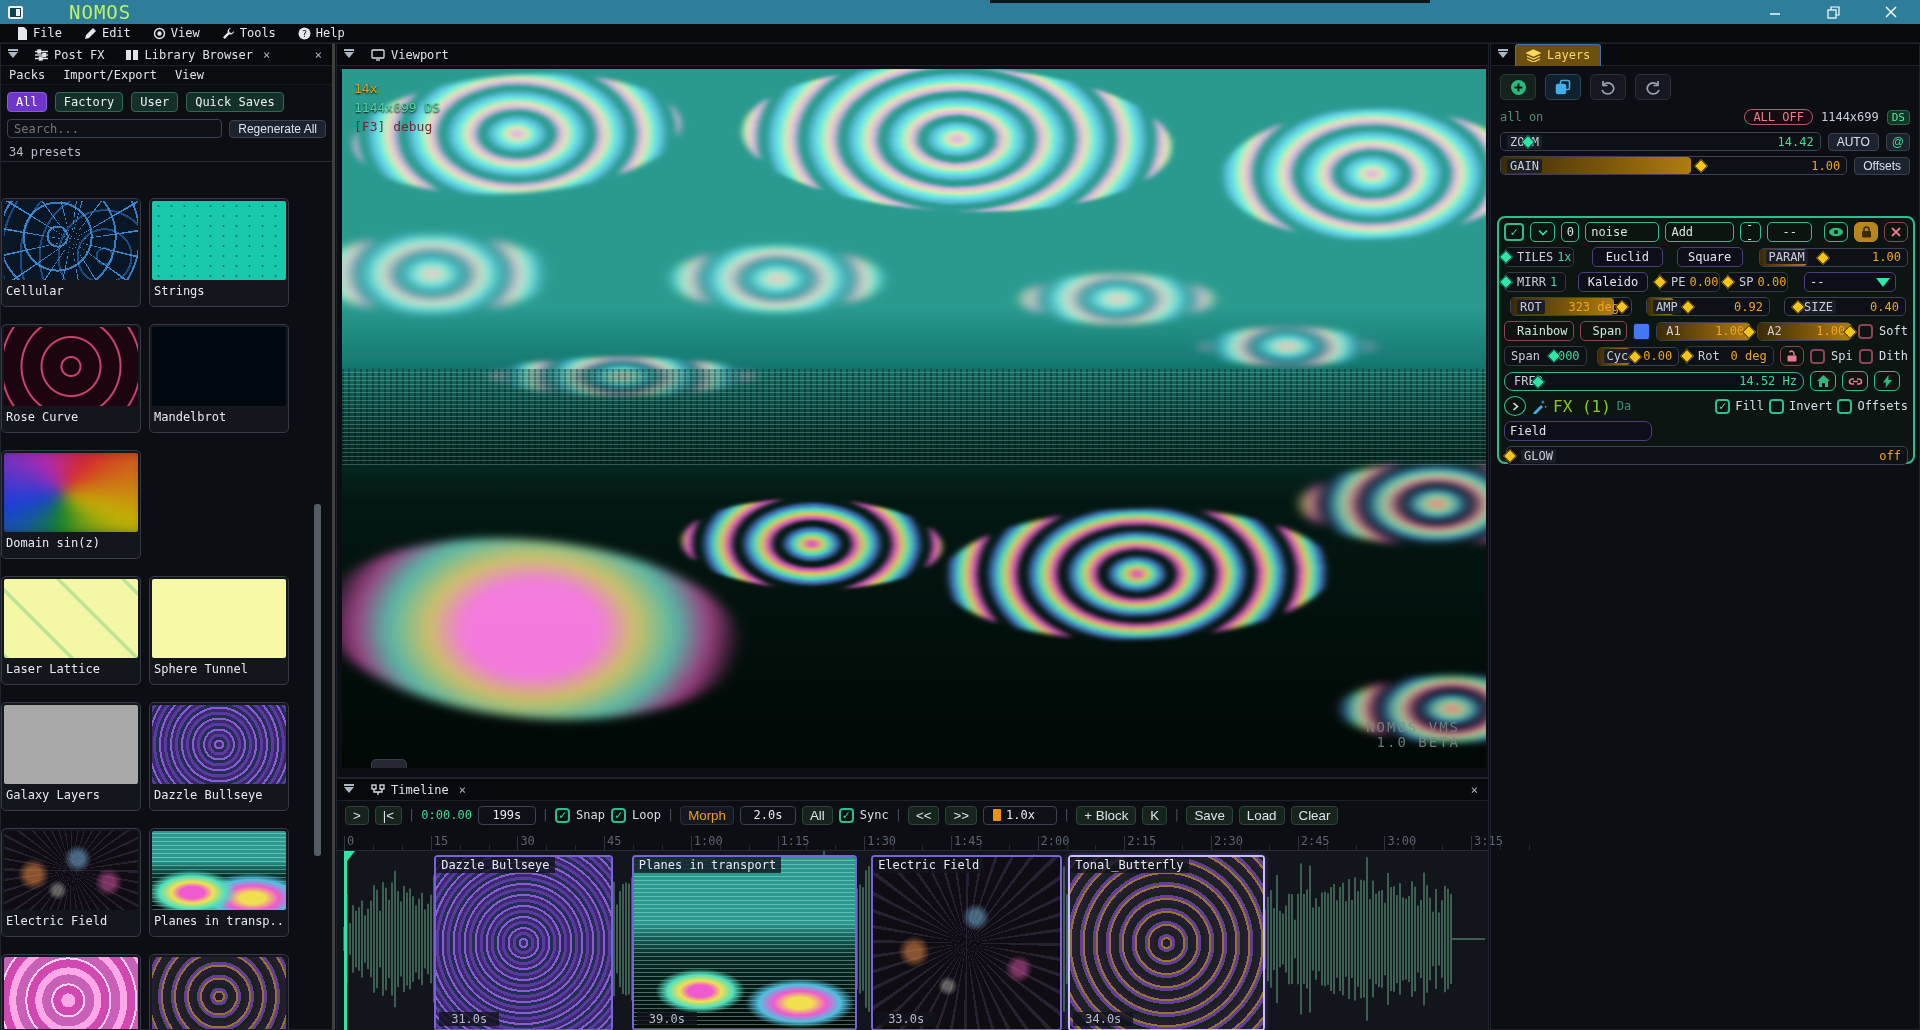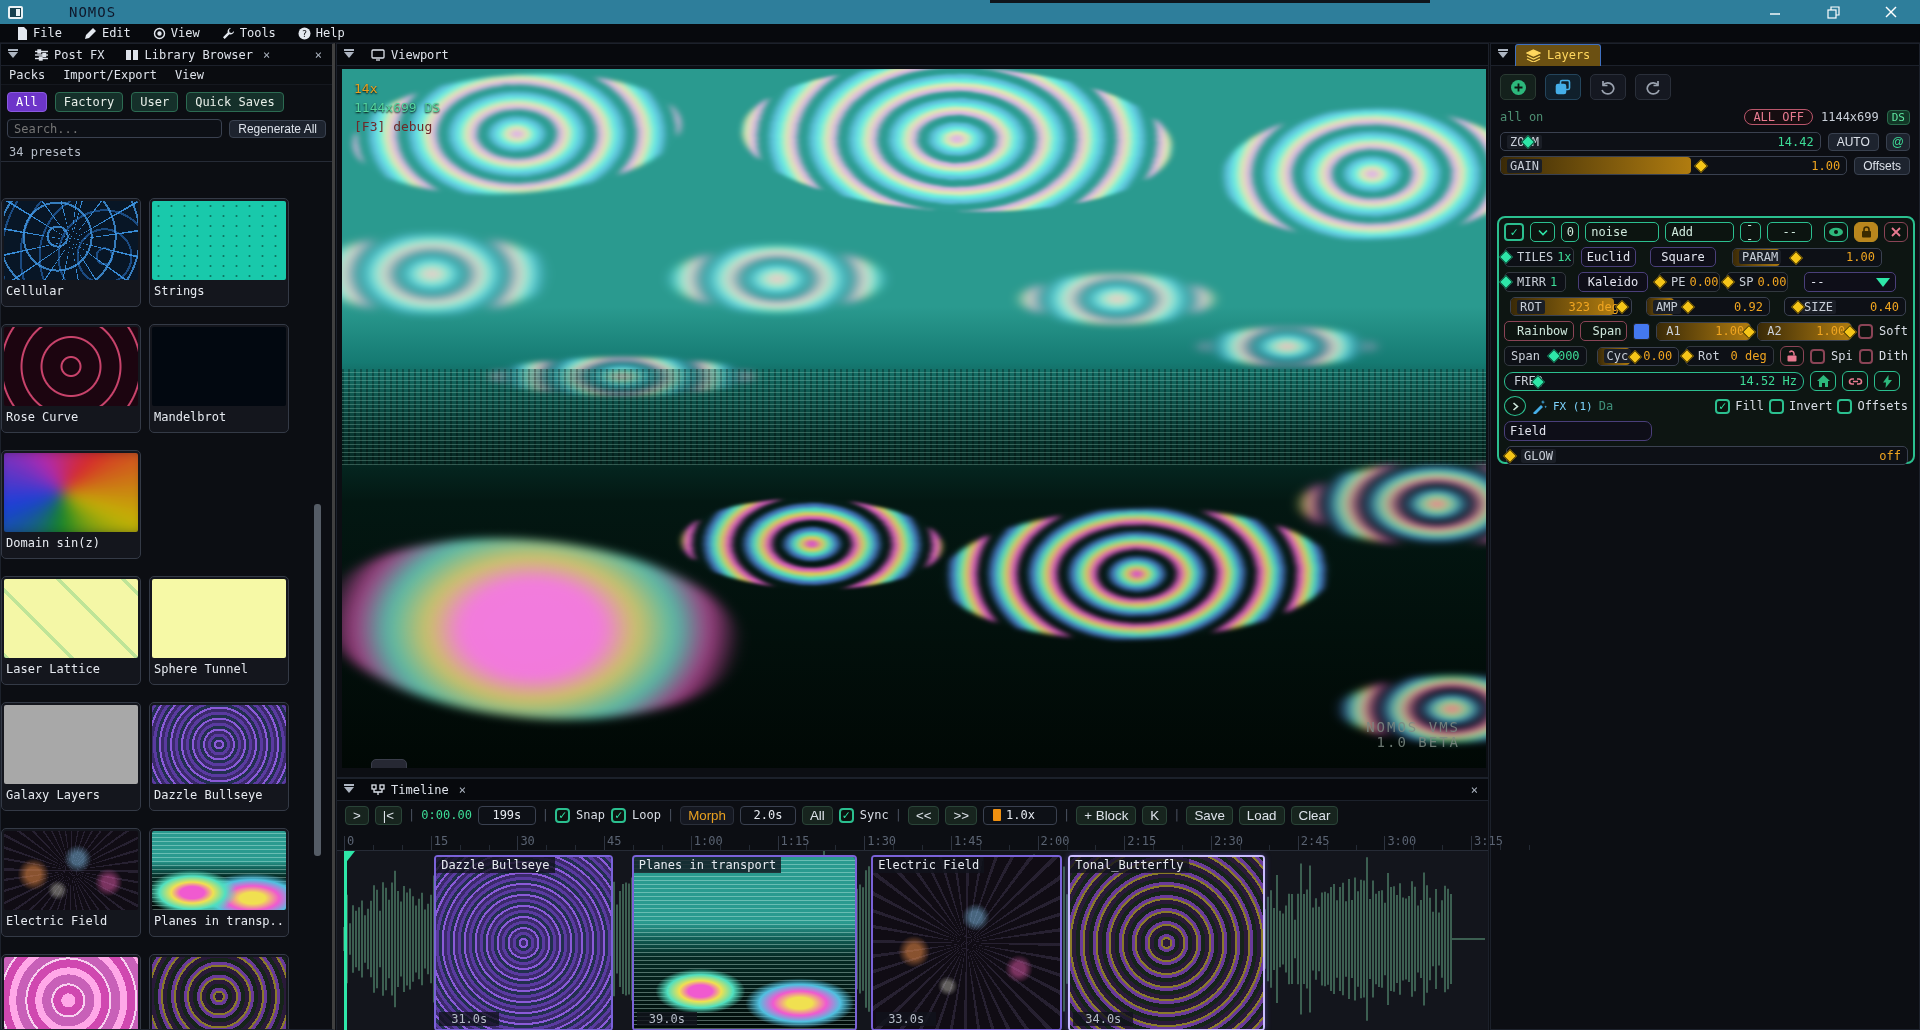--- a/index.html
+++ b/index.html
@@ -15,7 +15,7 @@
   .titlebar { left:0; top:0; width:1920px; height:24px; background:#2e7e9b; display:flex; align-items:center; }
   .titlebar .appicon { width:15px; height:13px; margin:0 8px 0 8px; border:2px solid #eaf2f5; background:#17404e; border-radius:2px; position:relative; }
   .titlebar .appicon::after { content:""; position:absolute; right:1px; top:1px; bottom:1px; width:4px; background:#eaf2f5; }
-  .titlebar .title { color:#0f172a; font-size:14px; letter-spacing:1px;padding-left:38px; }
+  .titlebar .title { color:#bef264; font-size:19px; letter-spacing:1px;padding-left:38px; }
   .tb-artifact { left:990px; top:0; width:440px; height:3px; background:#10151b; }
   .wincontrols { position:absolute; right:0; top:0; height:24px; display:flex; }
   .winbtn { width:58px; height:24px; display:flex; align-items:center; justify-content:center; color:#fff; font-size:13px; }

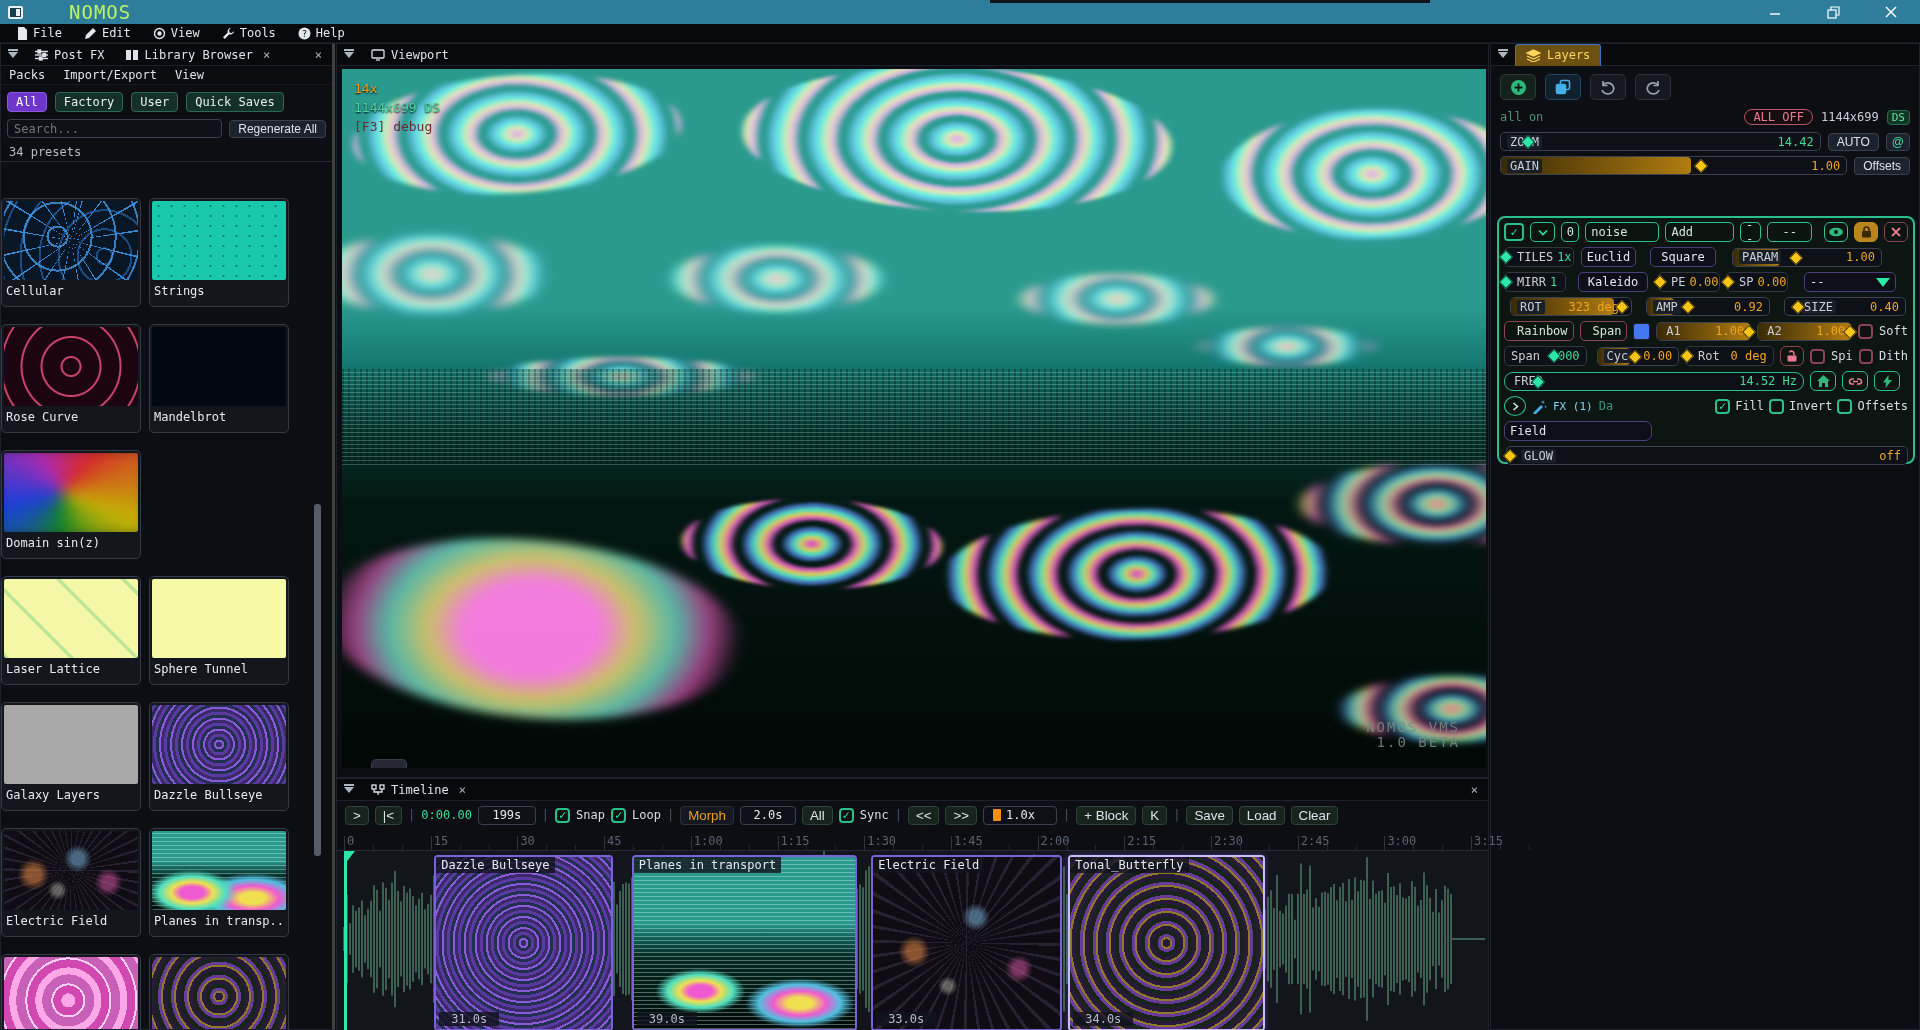--- a/index.html
+++ b/index.html
@@ -491,7 +491,7 @@
           <span>TILES</span>
           <span class="txt-green">1x</span>
         </span>
-        <span class="mini purple" style="width:55px;margin-left:1px">Euclid</span>
+        <span class="mini purple" style="width:71px;margin-left:12px">Euclid</span>
         <span class="mini purple" style="width:66px;margin-left:8px">Square</span>
         <span class="sl" style="width:150px;margin-left:10px">
           <span class="fill" style="width:32%"></span>

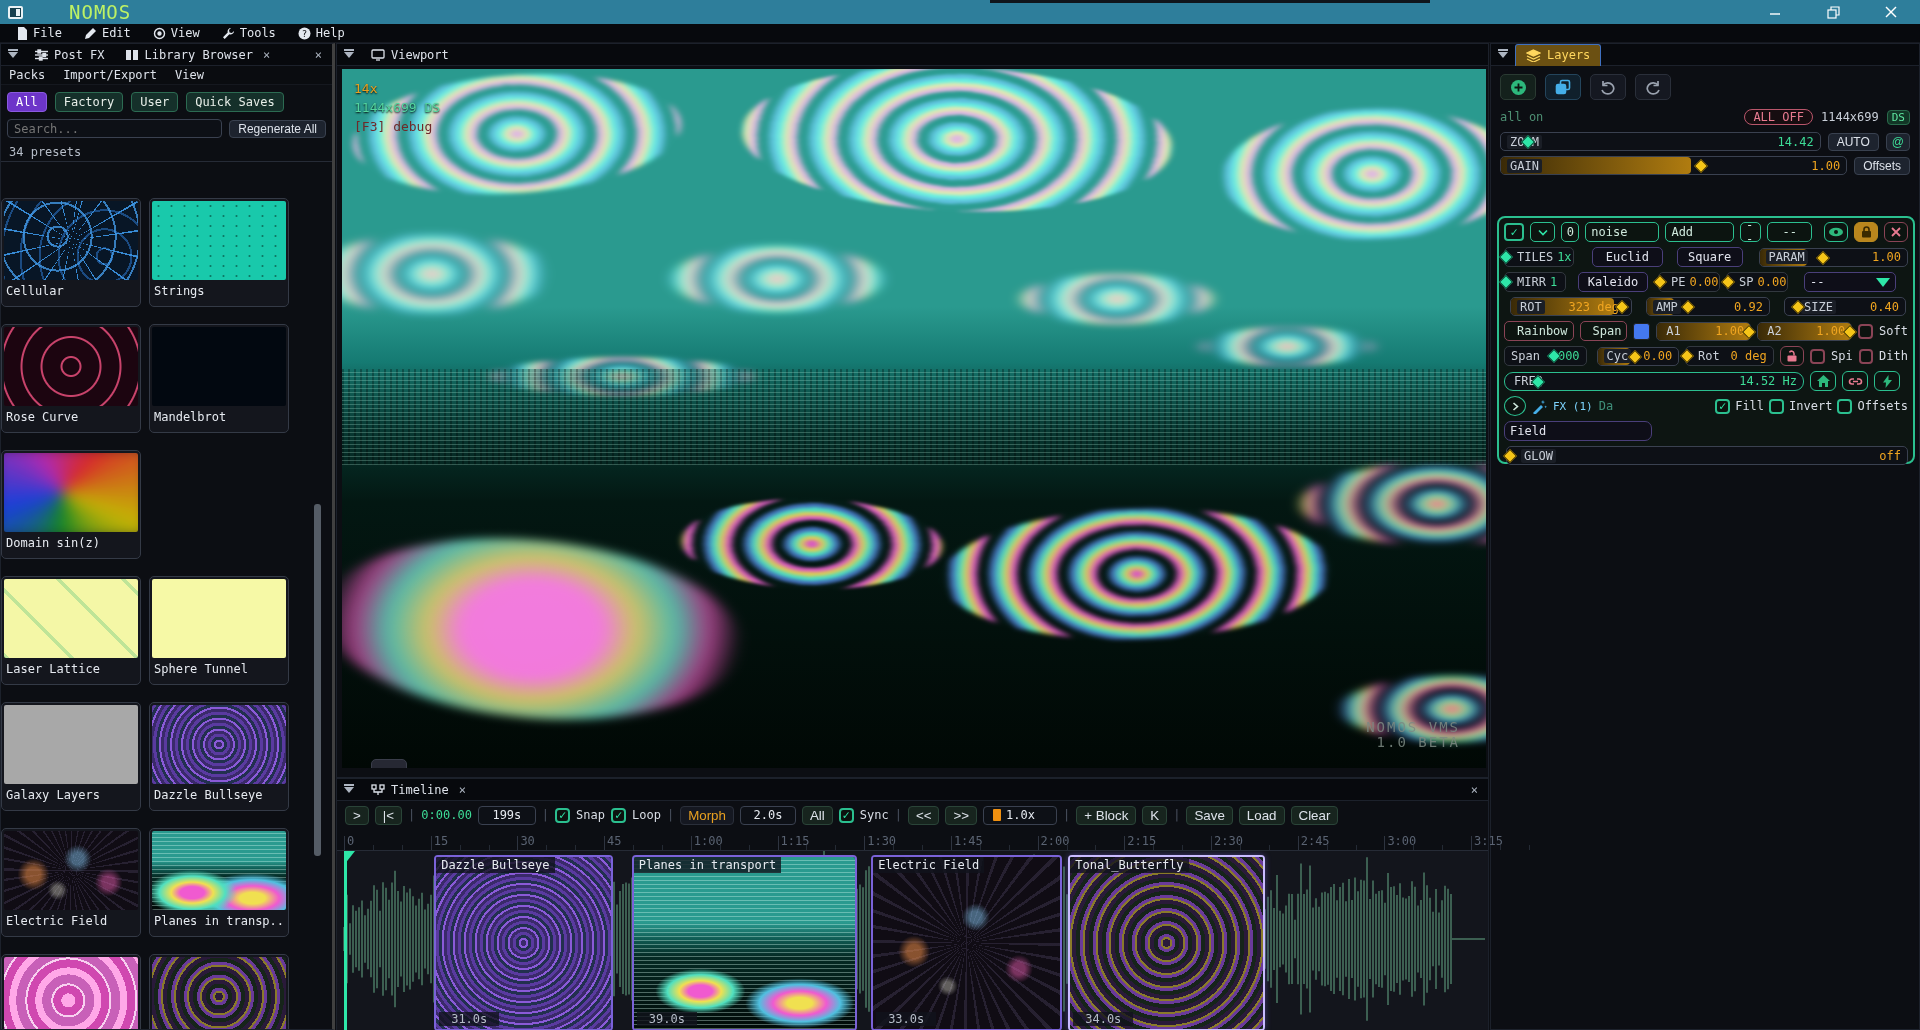--- a/index.html
+++ b/index.html
@@ -141,7 +141,7 @@
   .cb.checked::after { content:"\2713"; }
   .swatch-blue { width:17px; height:17px; border-radius:3px; background:#4478f0; border:1px solid #222; }
   .iconbtn { width:26px; height:20px; border:1px solid #2bbf8f; border-radius:6px; background:#0c1410; display:flex; align-items:center; justify-content:center; }
-  .fxtext { color:#7dd3fc; font-size:11px; }
+  .fxtext { color:#84cc16; font-size:16px; }
   .fxsuffix { color:#3f8f7a; font-size:12px; }
 
   

